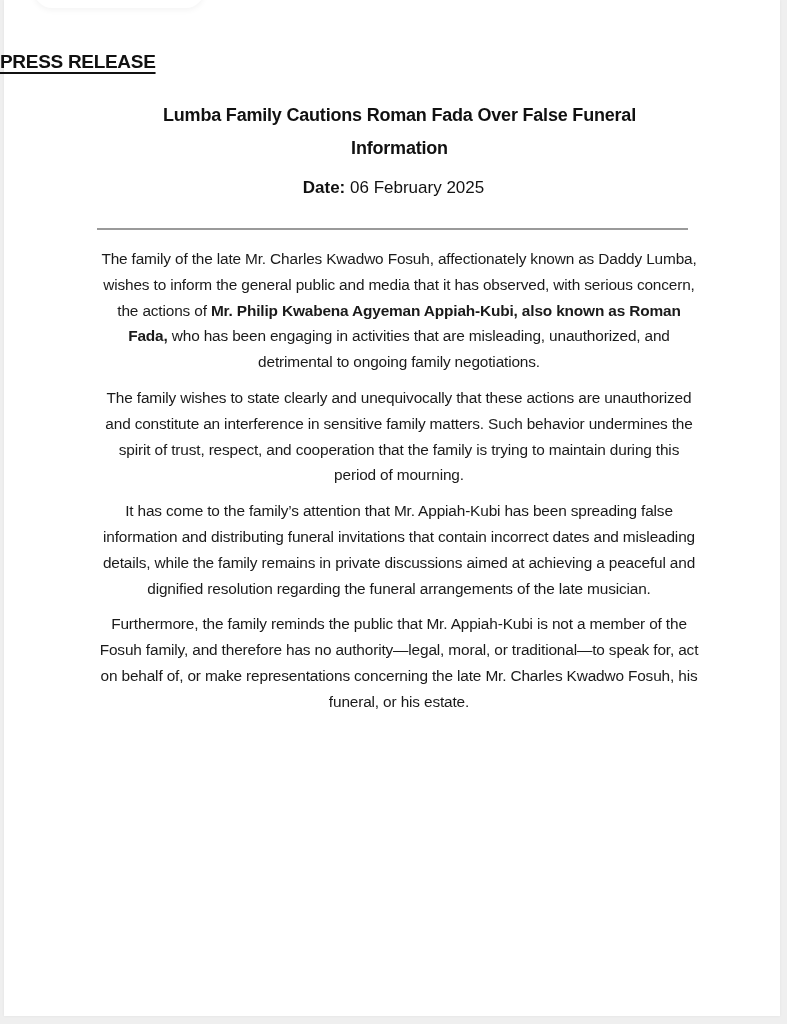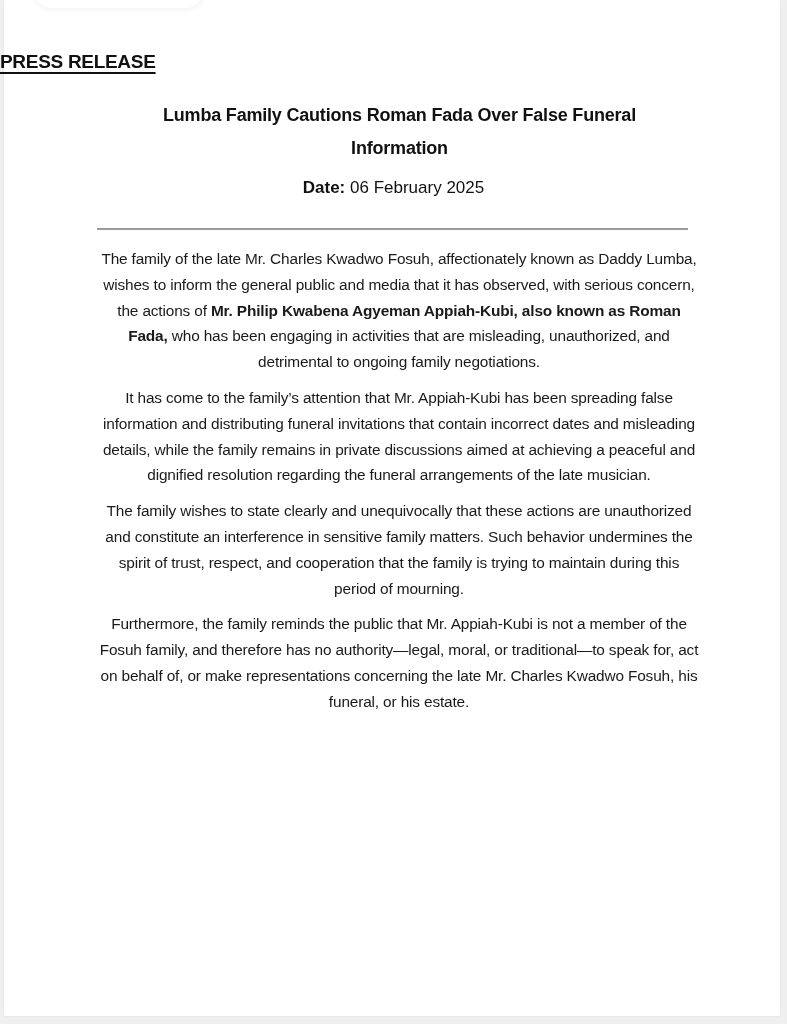--- a/index.html
+++ b/index.html
@@ -126,8 +126,8 @@
 
 <div class="body-text">
   <p><span>The family of the late Mr. Charles Kwadwo Fosuh, affectionately known as Daddy Lumba, wishes to inform the general public and media that it has observed, with serious concern, the actions of </span><b>Mr. Philip Kwabena Agyeman Appiah-Kubi, also known as Roman Fada,</b><span> who has been engaging in activities that are misleading, unauthorized, and detrimental to ongoing family negotiations.</span></p>
+  <p>The family wishes to state clearly and unequivocally that these actions are unauthorized and constitute an interference in sensitive family matters. Such behavior undermines the spirit of trust, respect, and cooperation that the family is trying to maintain during this period of mourning.</p>
   <p>It has come to the family’s attention that Mr. Appiah-Kubi has been spreading false information and distributing funeral invitations that contain incorrect dates and misleading details, while the family remains in private discussions aimed at achieving a peaceful and dignified resolution regarding the funeral arrangements of the late musician.</p>
-  <p>The family wishes to state clearly and unequivocally that these actions are unauthorized and constitute an interference in sensitive family matters. Such behavior undermines the spirit of trust, respect, and cooperation that the family is trying to maintain during this period of mourning.</p>
   <p>Furthermore, the family reminds the public that Mr. Appiah-Kubi is not a member of the Fosuh family, and therefore has no authority—legal, moral, or traditional—to speak for, act on behalf of, or make representations concerning the late Mr. Charles Kwadwo Fosuh, his funeral, or his estate.</p>
 </div>
 

